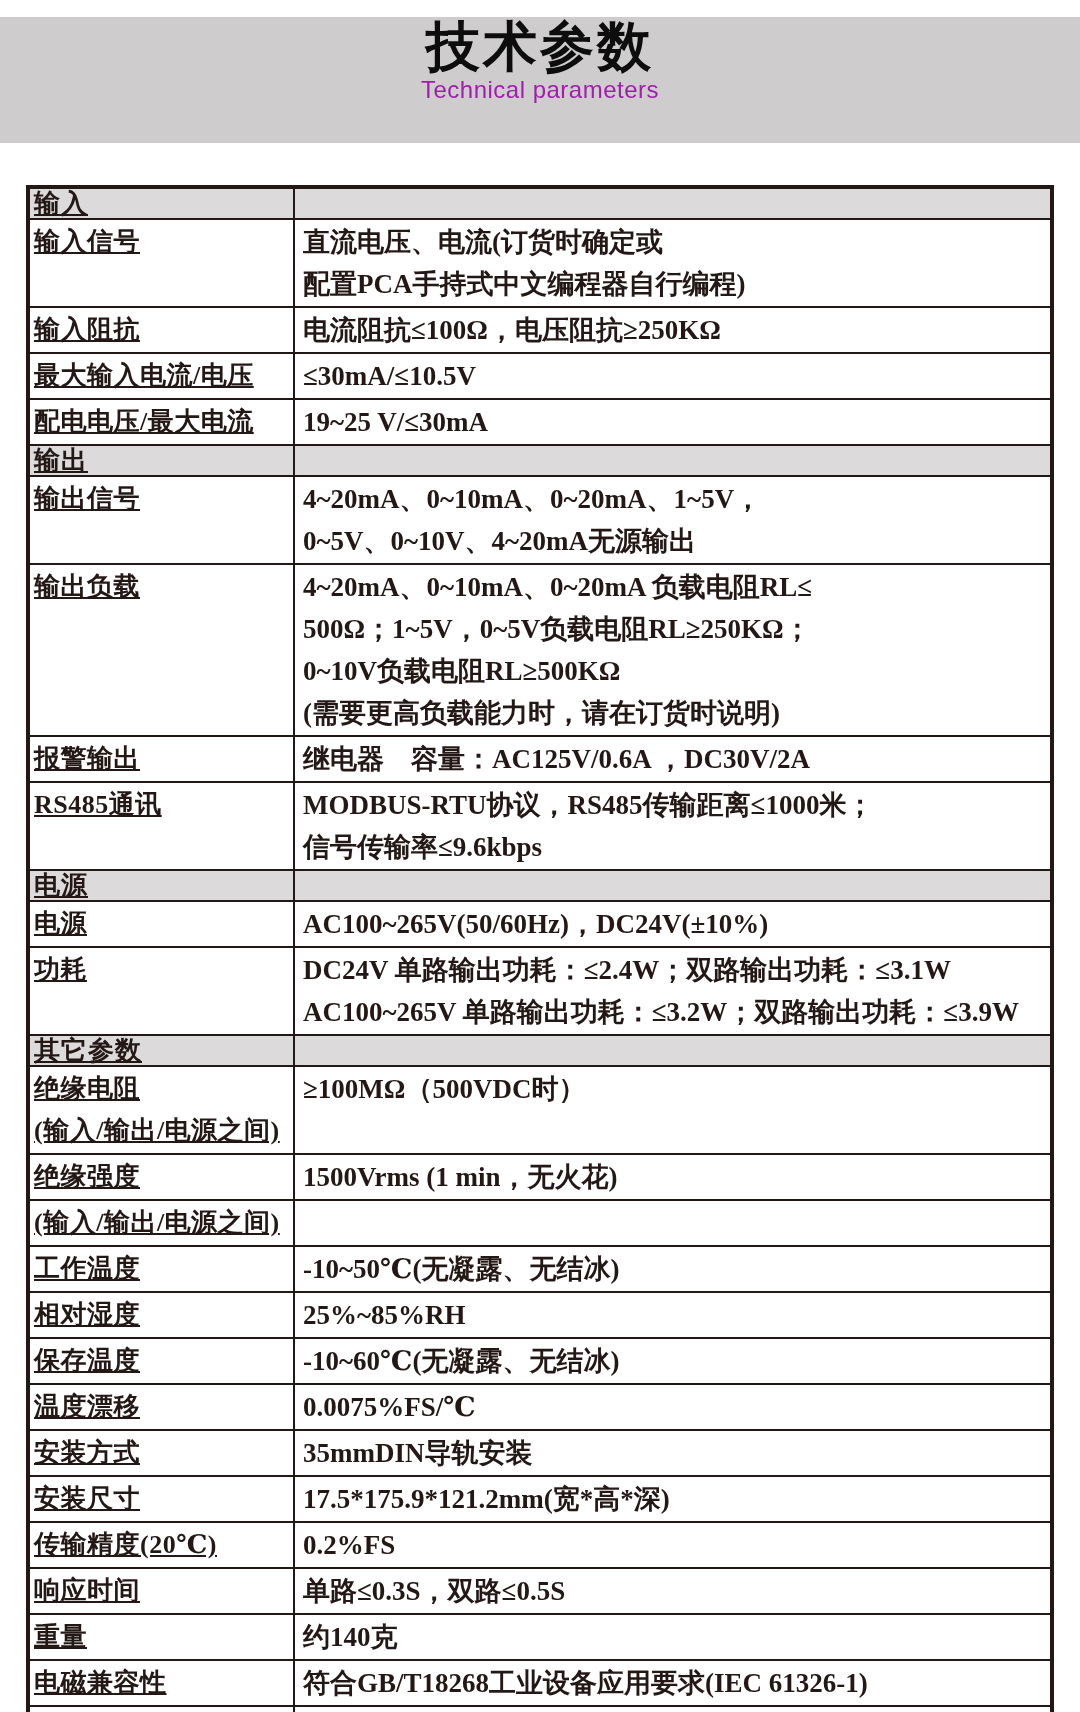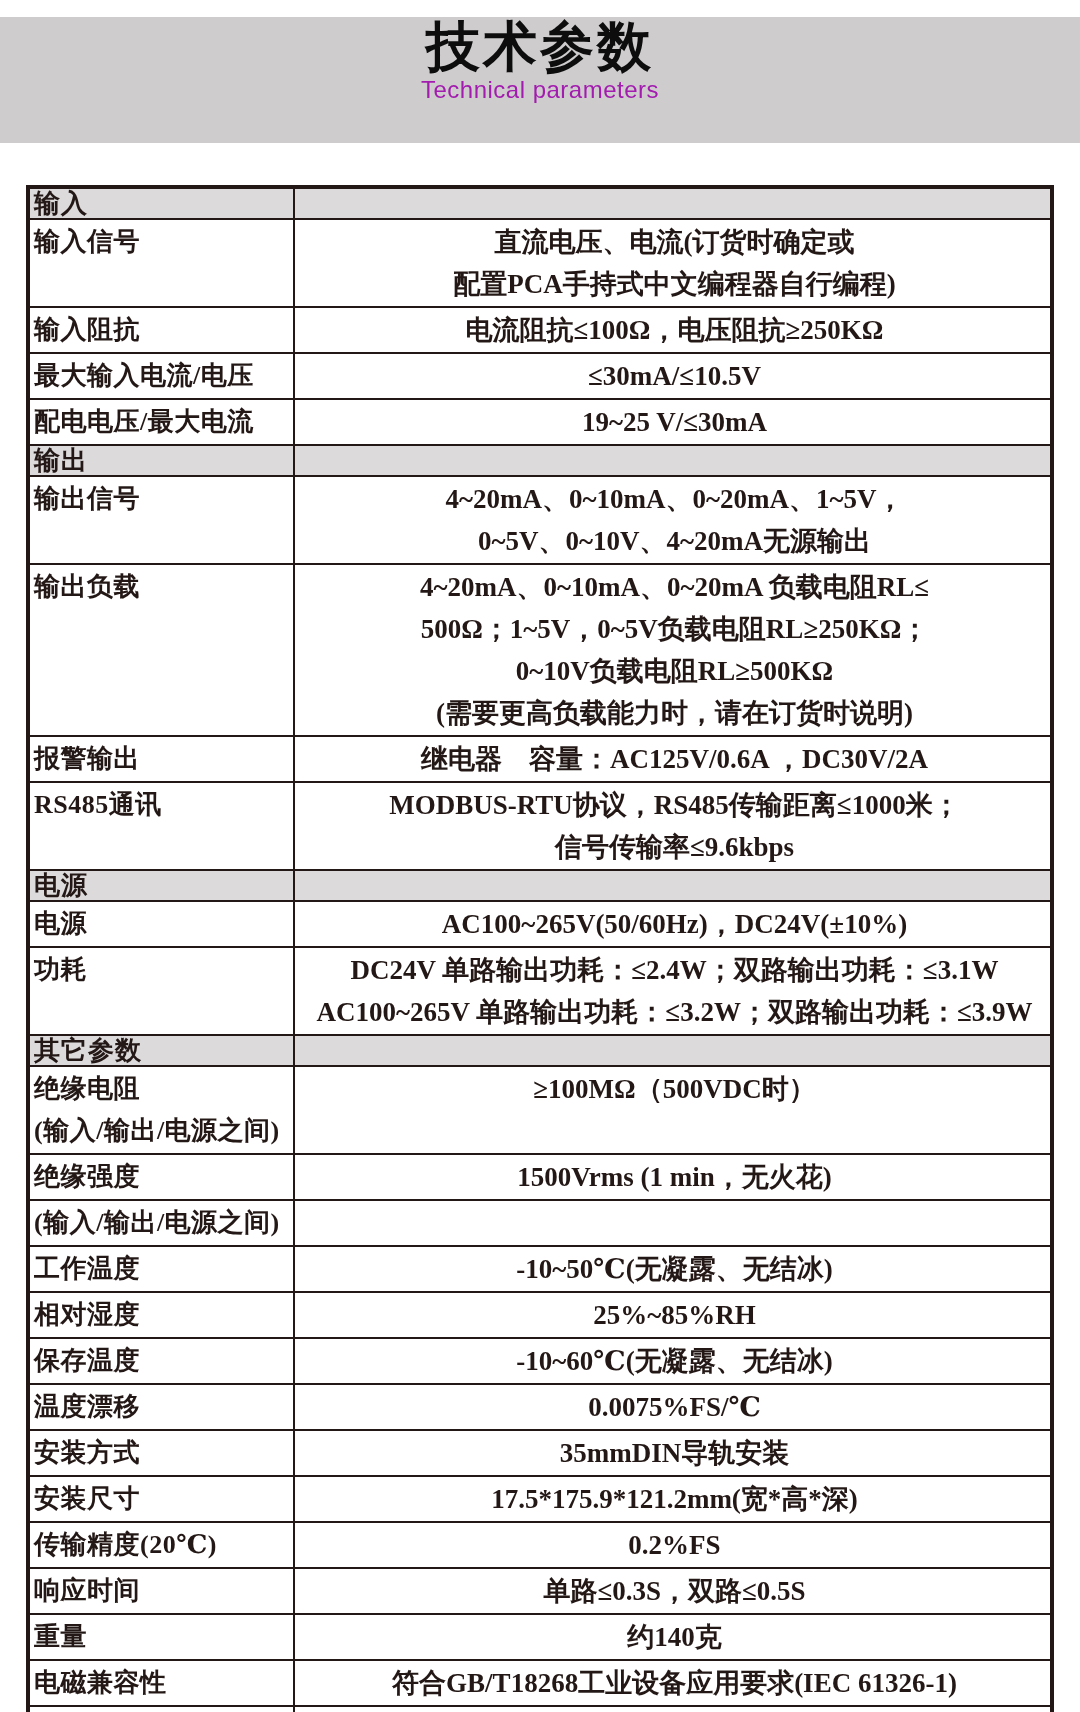--- a/index.html
+++ b/index.html
@@ -32,7 +32,7 @@
   .cell{min-height:100%;}
   .cell.label{
     flex:0 0 265px;width:265px;border-right:2px solid var(--ink);
-    padding:1px 10px 1px 4px;overflow:hidden;
+    padding:1px 10px 1px 4px;overflow:hidden;text-decoration:underline;
   }
   .cell.value{flex:1;padding:1px 4px 1px 8px;overflow:hidden;text-align:center;}
   .ln{

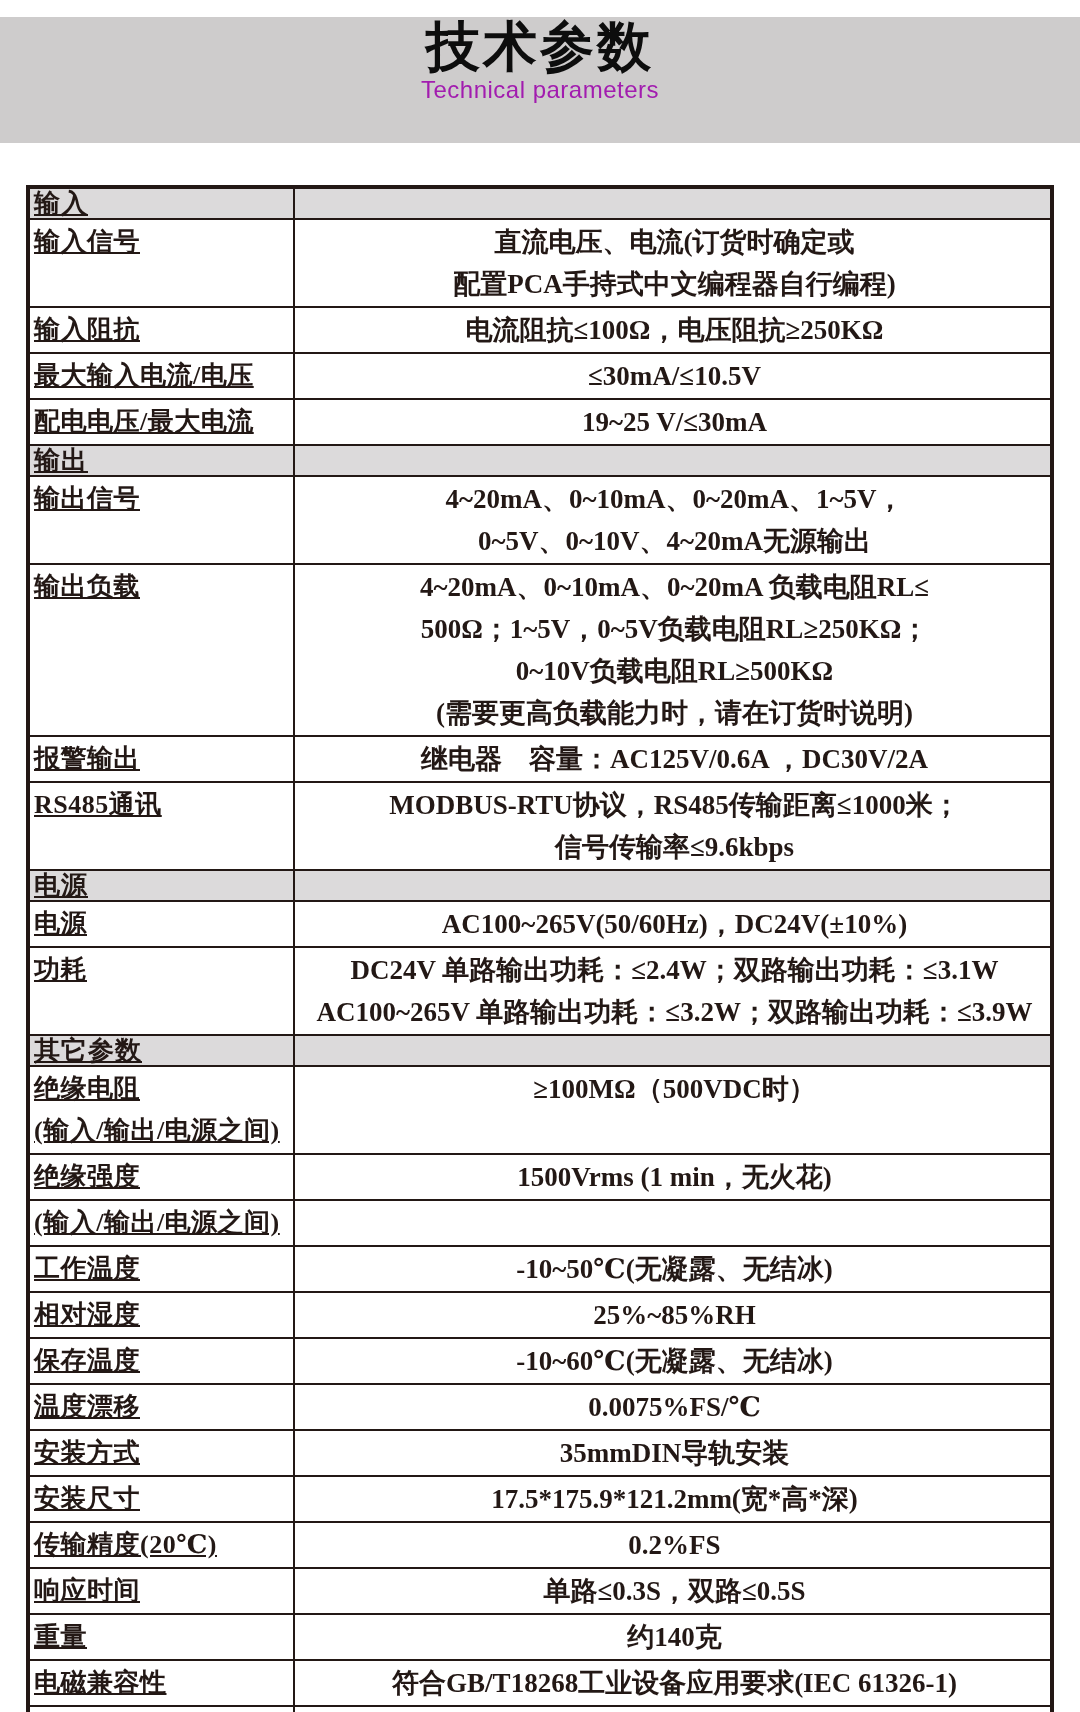--- a/index.html
+++ b/index.html
@@ -34,7 +34,7 @@
     flex:0 0 265px;width:265px;border-right:2px solid var(--ink);
     padding:1px 10px 1px 4px;overflow:hidden;text-decoration:underline;
   }
-  .cell.value{flex:1;padding:1px 4px 1px 8px;overflow:hidden;text-align:center;}
+  .cell.value{flex:1;padding:1px 4px 1px 8px;overflow:hidden;}
   .ln{
     line-height:42px;height:42px;white-space:nowrap;
     font-size:27px;font-weight:bold;

